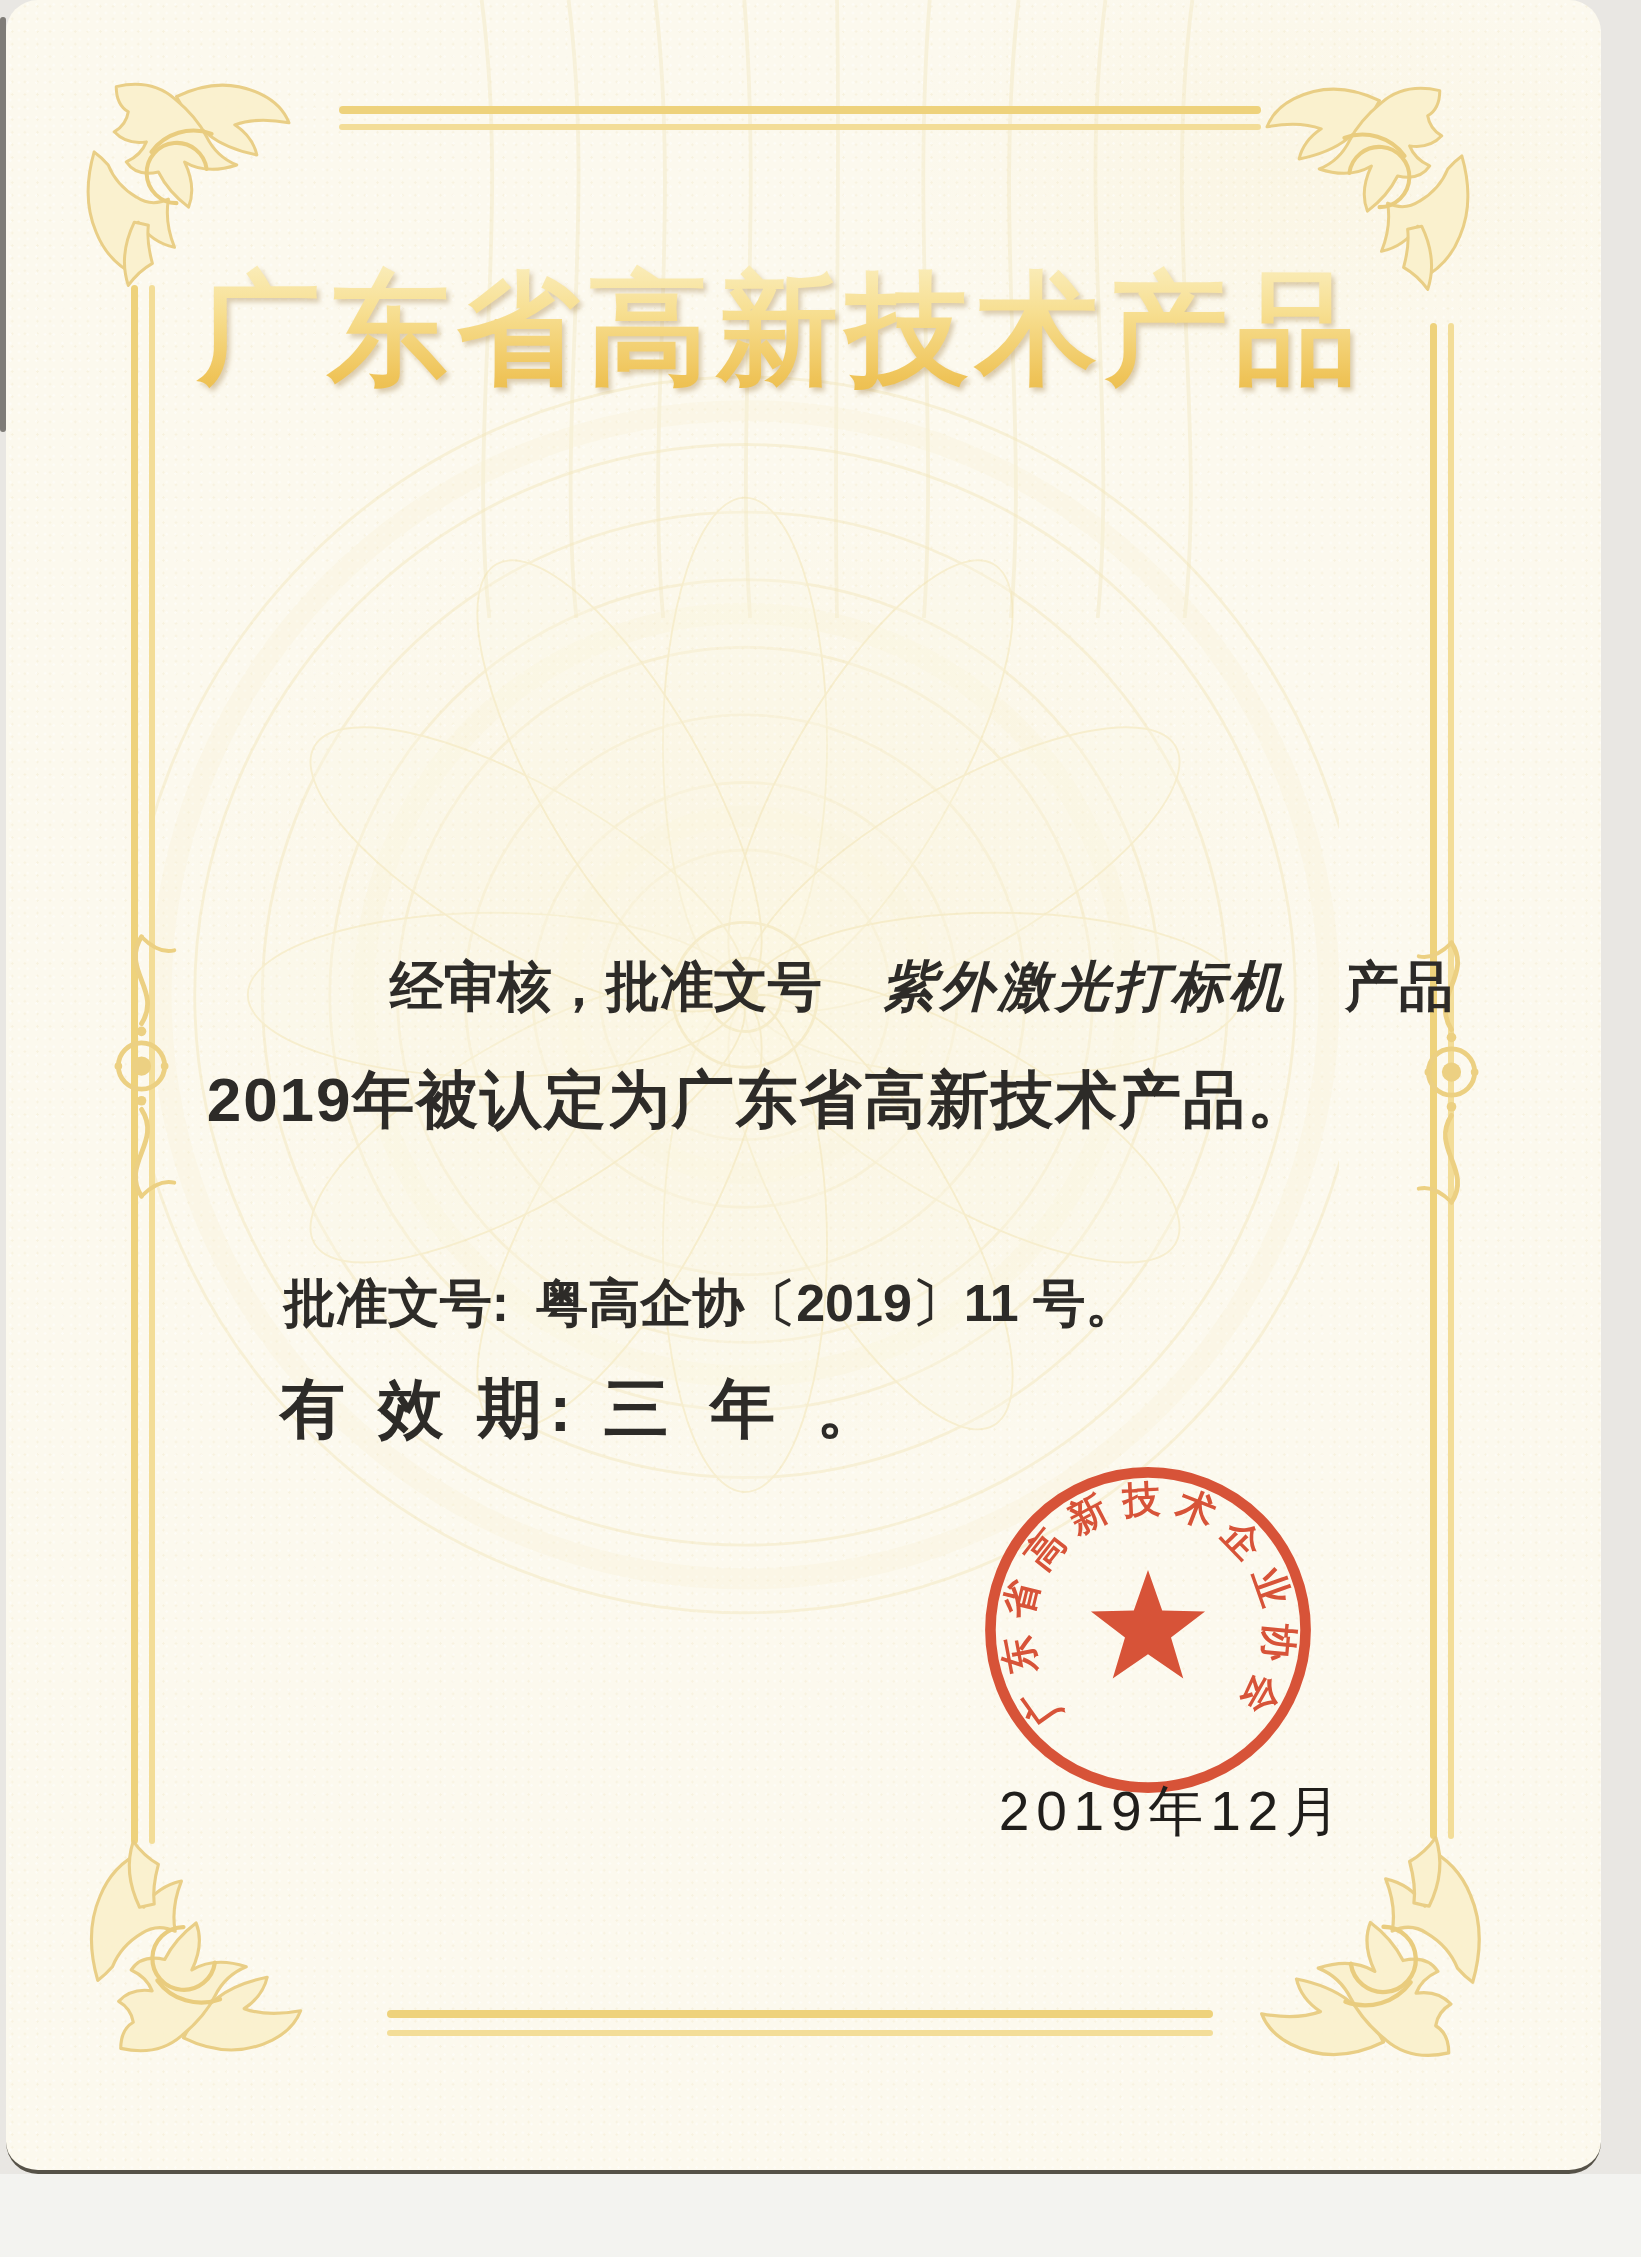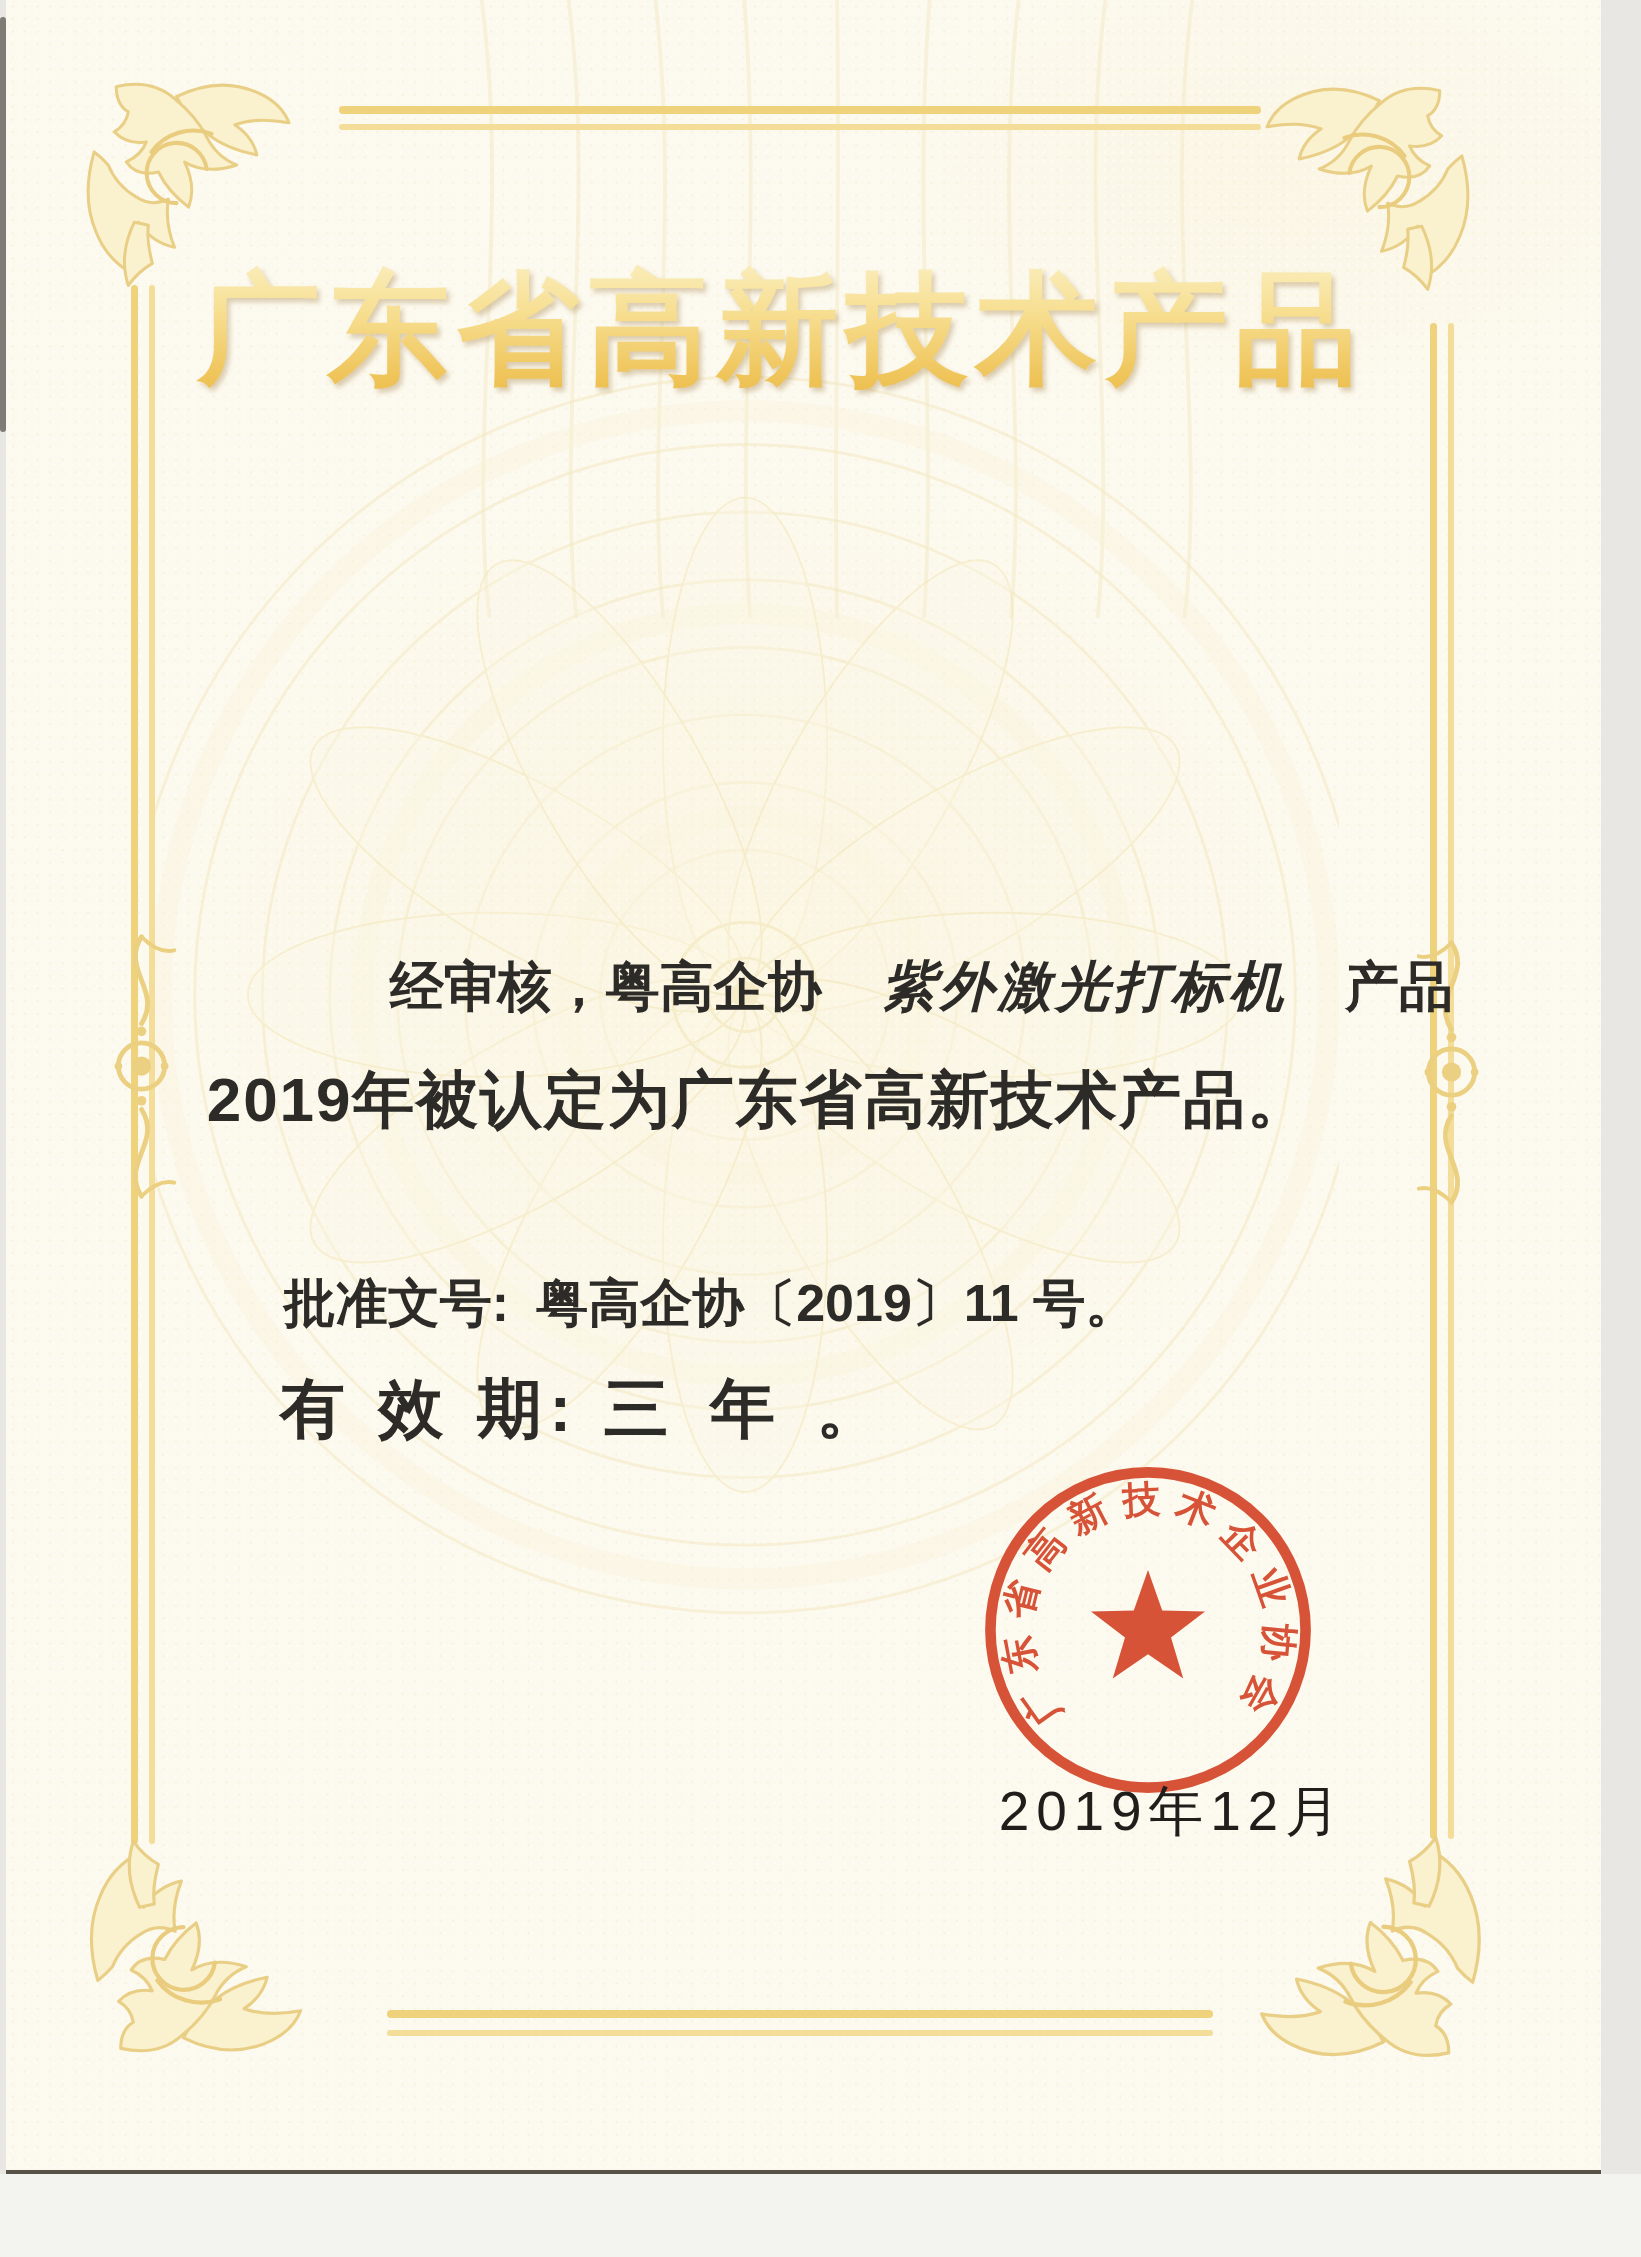--- a/index.html
+++ b/index.html
@@ -14,7 +14,7 @@
       radial-gradient(ellipse 869px 724px at 47% 45%, rgba(248,238,205,.4), transparent 70%),
       radial-gradient(ellipse 579px 309px at 80% 8%, rgba(248,238,205,.3), transparent 70%);
     background-size:8.7px 8.7px,12.6px 12.6px,auto,auto;
-    border-bottom:4.8px solid #565248;}
+    border-bottom:4.8px solid #565248;border-radius:32px;}
   .scan-strip{position:absolute;left:0;top:2174px;width:1641px;height:83px;background:#f3f3f0;}
   .edge-sliver{position:absolute;left:0;top:17.4px;width:5.8px;height:415px;background:#514e48;opacity:.7;border-radius:2.9px;}
 

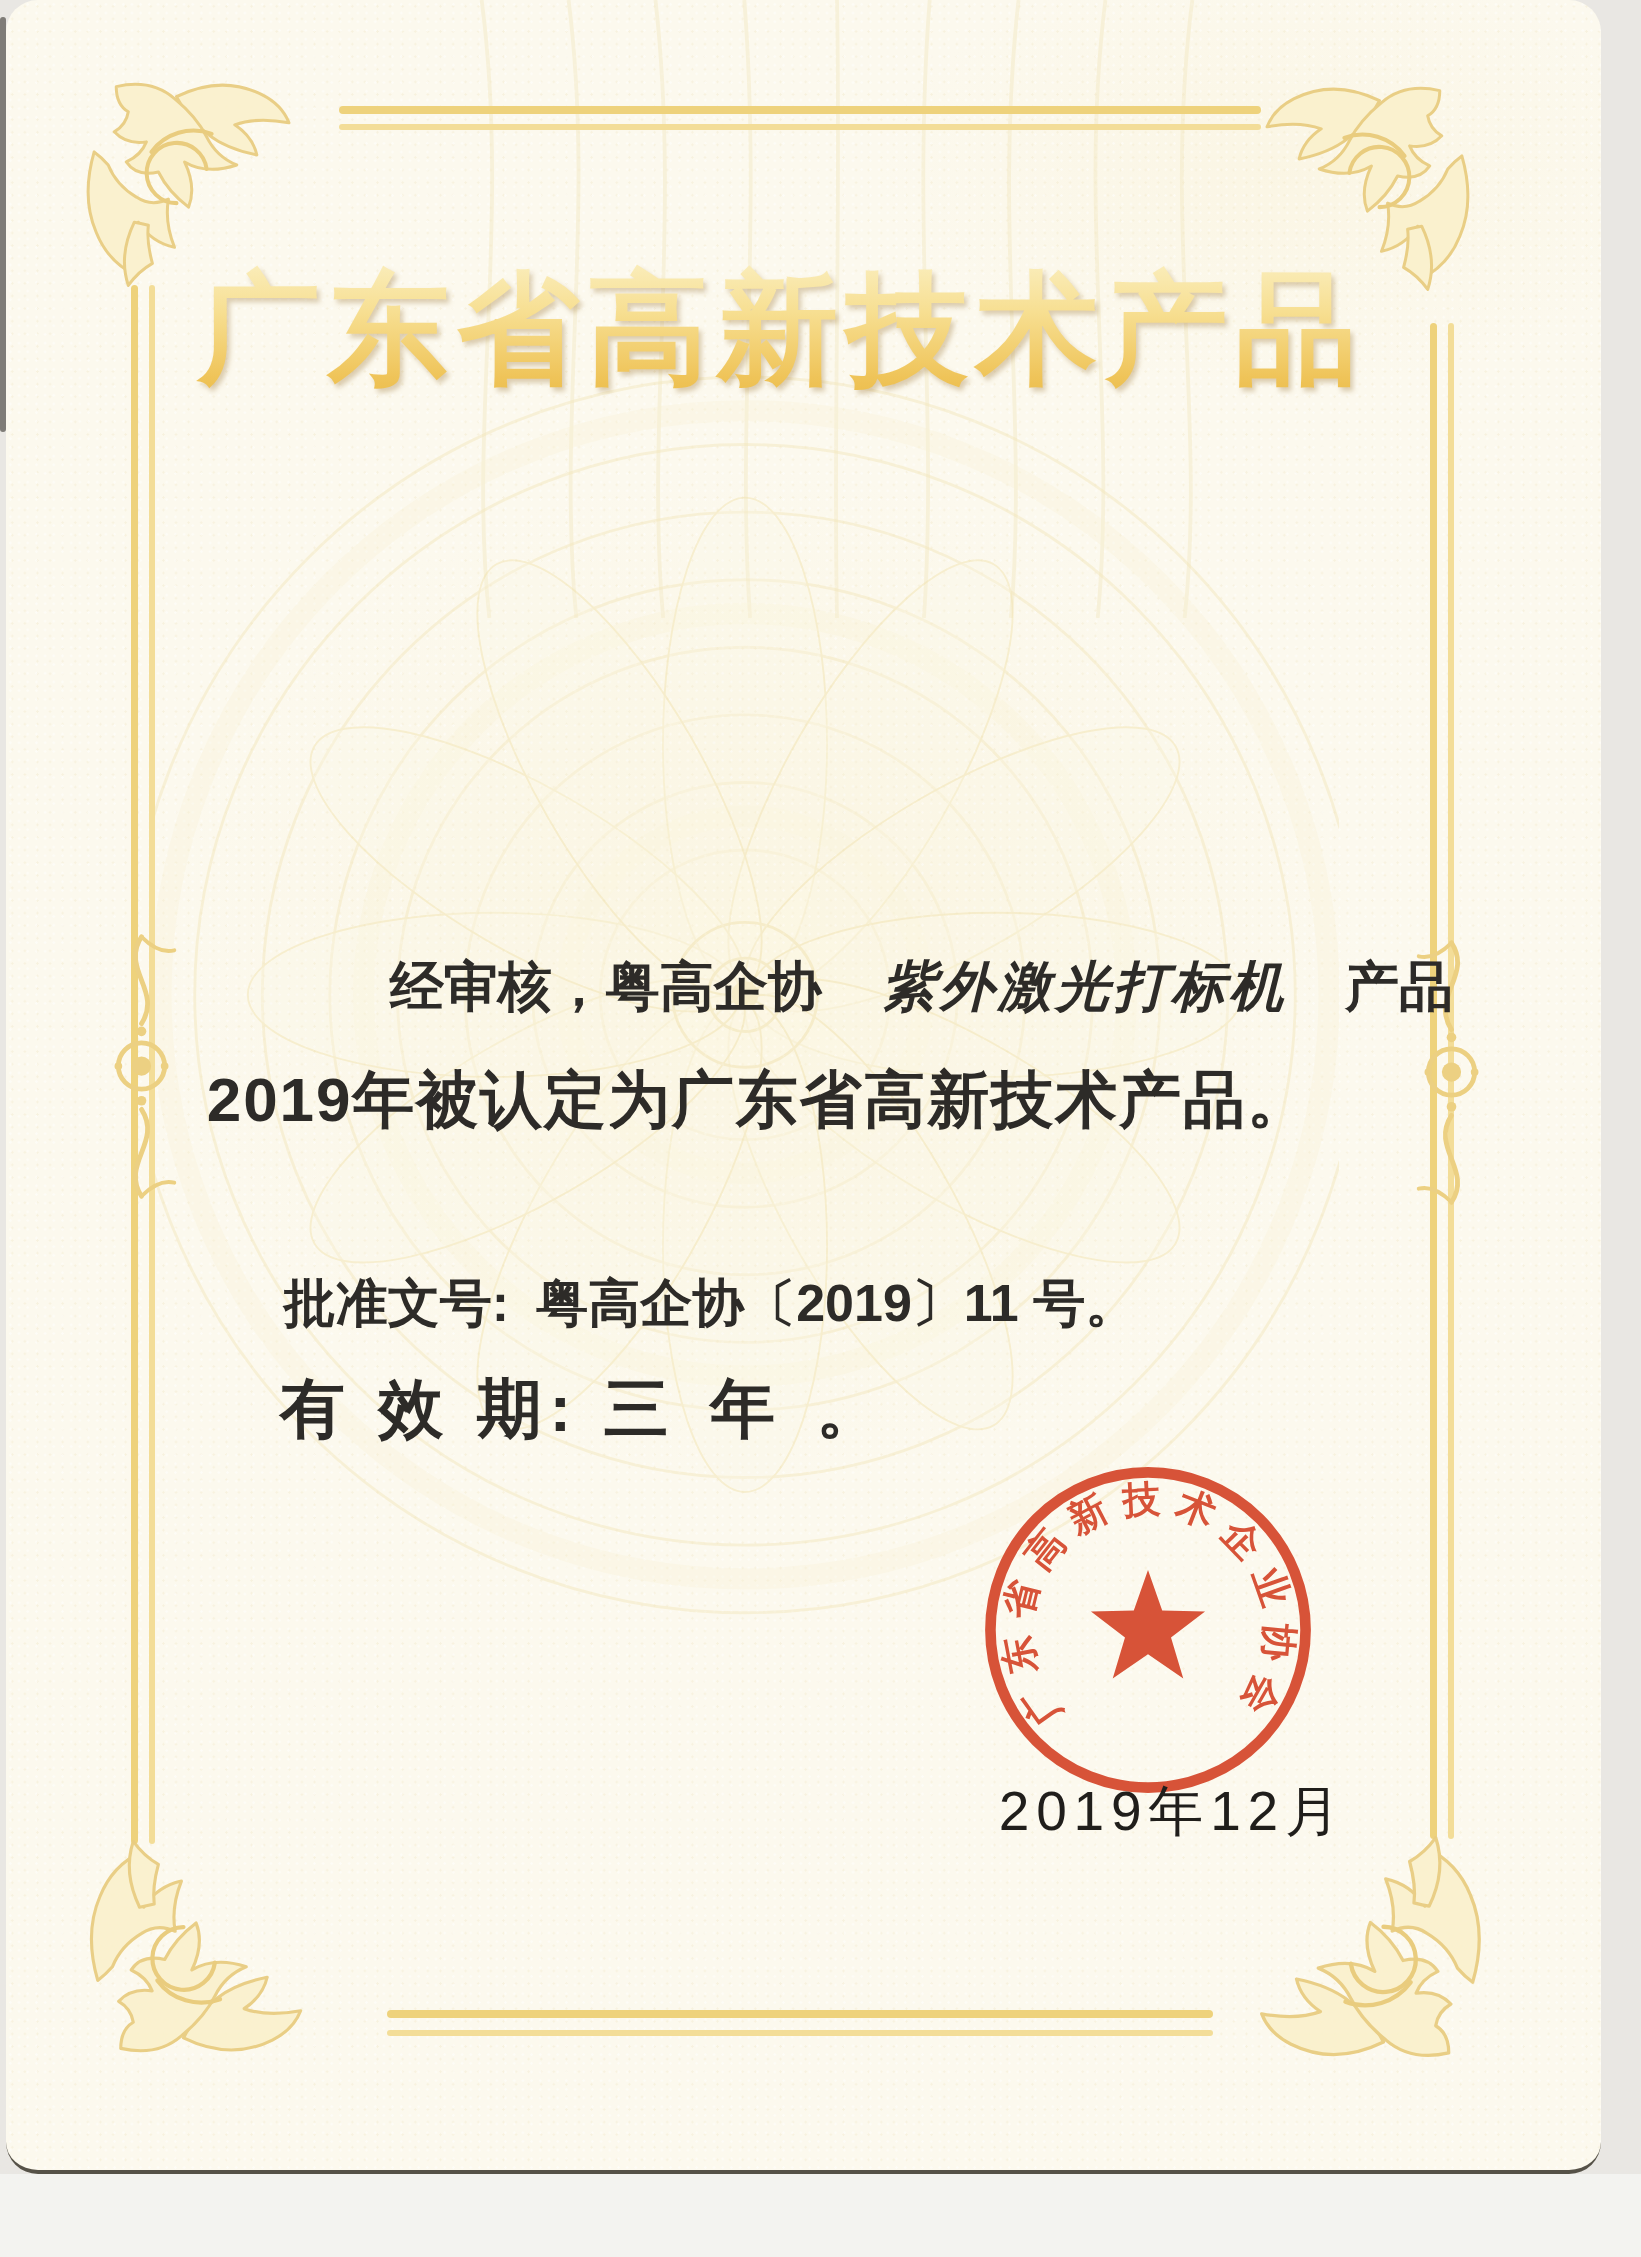--- a/index.html
+++ b/index.html
@@ -188,7 +188,7 @@
     <h1 class="main-title">广东省高新技术产品</h1>
 
     <p class="body1">
-      <span>经审核，粤高企协</span><span class="product">紫外激光打标机</span><span>产品</span>
+      <span>经审核，批准文号</span><span class="product">紫外激光打标机</span><span>产品</span>
     </p>
     <p class="body2">2019年被认定为广东省高新技术产品。</p>
 

